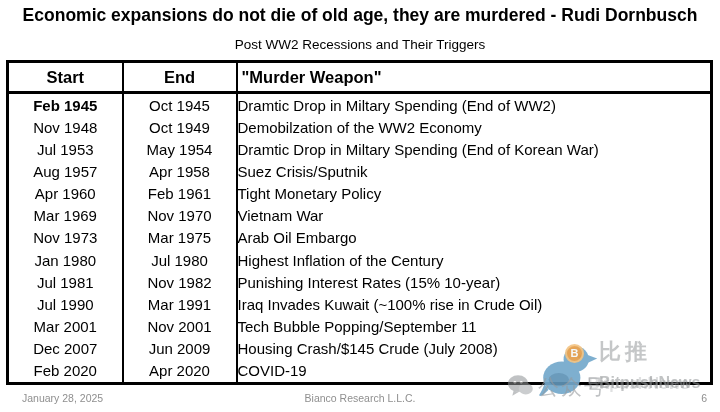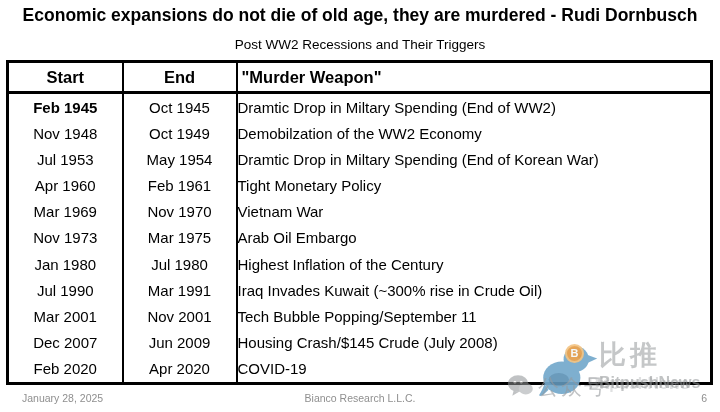--- a/index.html
+++ b/index.html
@@ -96,6 +96,11 @@
         <td class="c-weapon">Dramtic Drop in Miltary Spending (End of Korean War)</td>
       </tr>
       <tr>
+        <td class="c-start">Aug 1957</td>
+        <td class="c-end">Apr 1958</td>
+        <td class="c-weapon">Suez Crisis/Sputnik</td>
+      </tr>
+      <tr>
         <td class="c-start">Apr 1960</td>
         <td class="c-end">Feb 1961</td>
         <td class="c-weapon">Tight Monetary Policy</td>

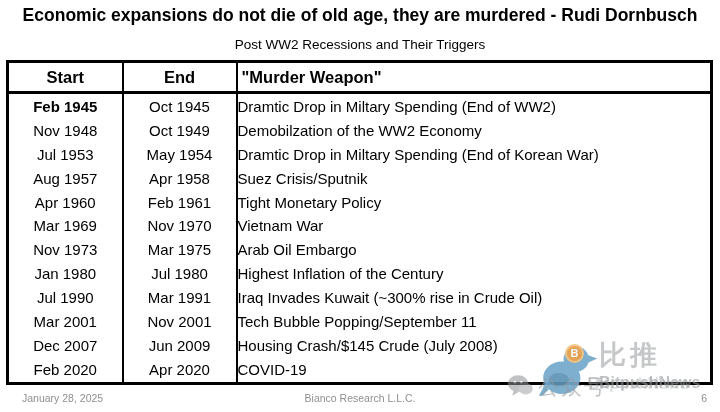--- a/index.html
+++ b/index.html
@@ -121,6 +121,11 @@
         <td class="c-weapon">Highest Inflation of the Century</td>
       </tr>
       <tr>
+        <td class="c-start">Jul 1981</td>
+        <td class="c-end">Nov 1982</td>
+        <td class="c-weapon">Punishing Interest Rates (15% 10-year)</td>
+      </tr>
+      <tr>
         <td class="c-start">Jul 1990</td>
         <td class="c-end">Mar 1991</td>
         <td class="c-weapon">Iraq Invades Kuwait (~300% rise in Crude Oil)</td>

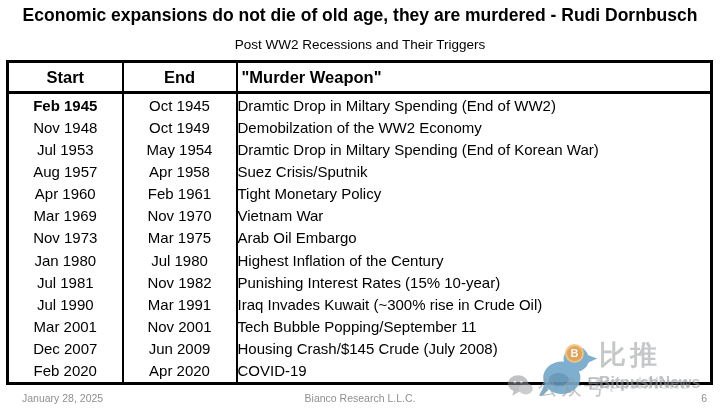--- a/index.html
+++ b/index.html
@@ -128,7 +128,7 @@
       <tr>
         <td class="c-start">Jul 1990</td>
         <td class="c-end">Mar 1991</td>
-        <td class="c-weapon">Iraq Invades Kuwait (~300% rise in Crude Oil)</td>
+        <td class="c-weapon">Iraq Invades Kuwait (~100% rise in Crude Oil)</td>
       </tr>
       <tr>
         <td class="c-start">Mar 2001</td>

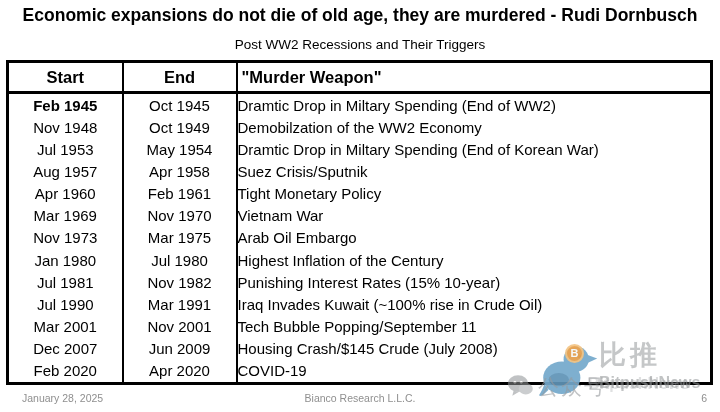--- a/index.html
+++ b/index.html
@@ -45,7 +45,7 @@
     color:#fff;font-size:11px;font-weight:bold;text-align:center;line-height:15px;opacity:.92;
   }
   .wm-cn{
-    position:absolute;left:599px;top:337px;font-size:27px;font-weight:bold;
+    position:absolute;left:599px;top:337px;font-size:22px;font-weight:bold;
     color:rgba(158,162,164,.60);letter-spacing:4px;white-space:nowrap;
   }
   .wm-wechat{position:absolute;left:507px;top:374px;width:26px;height:23px;opacity:.55;}

